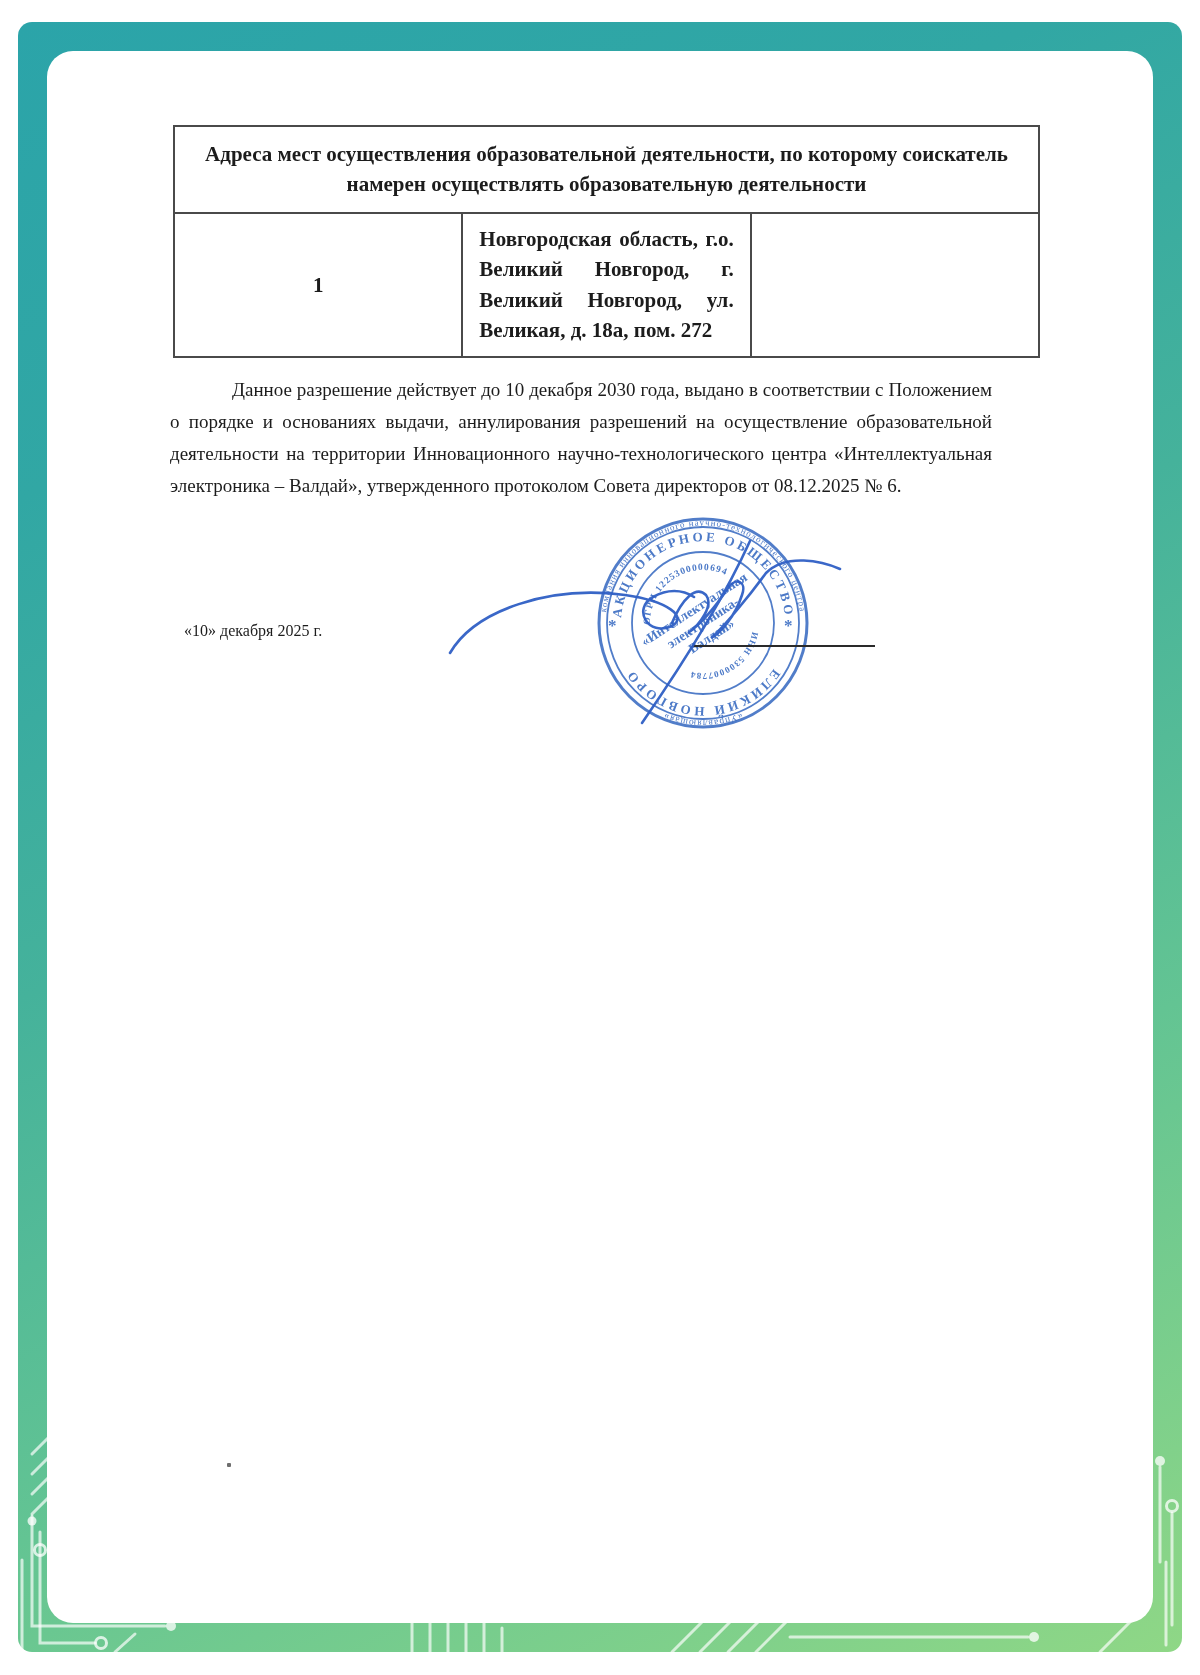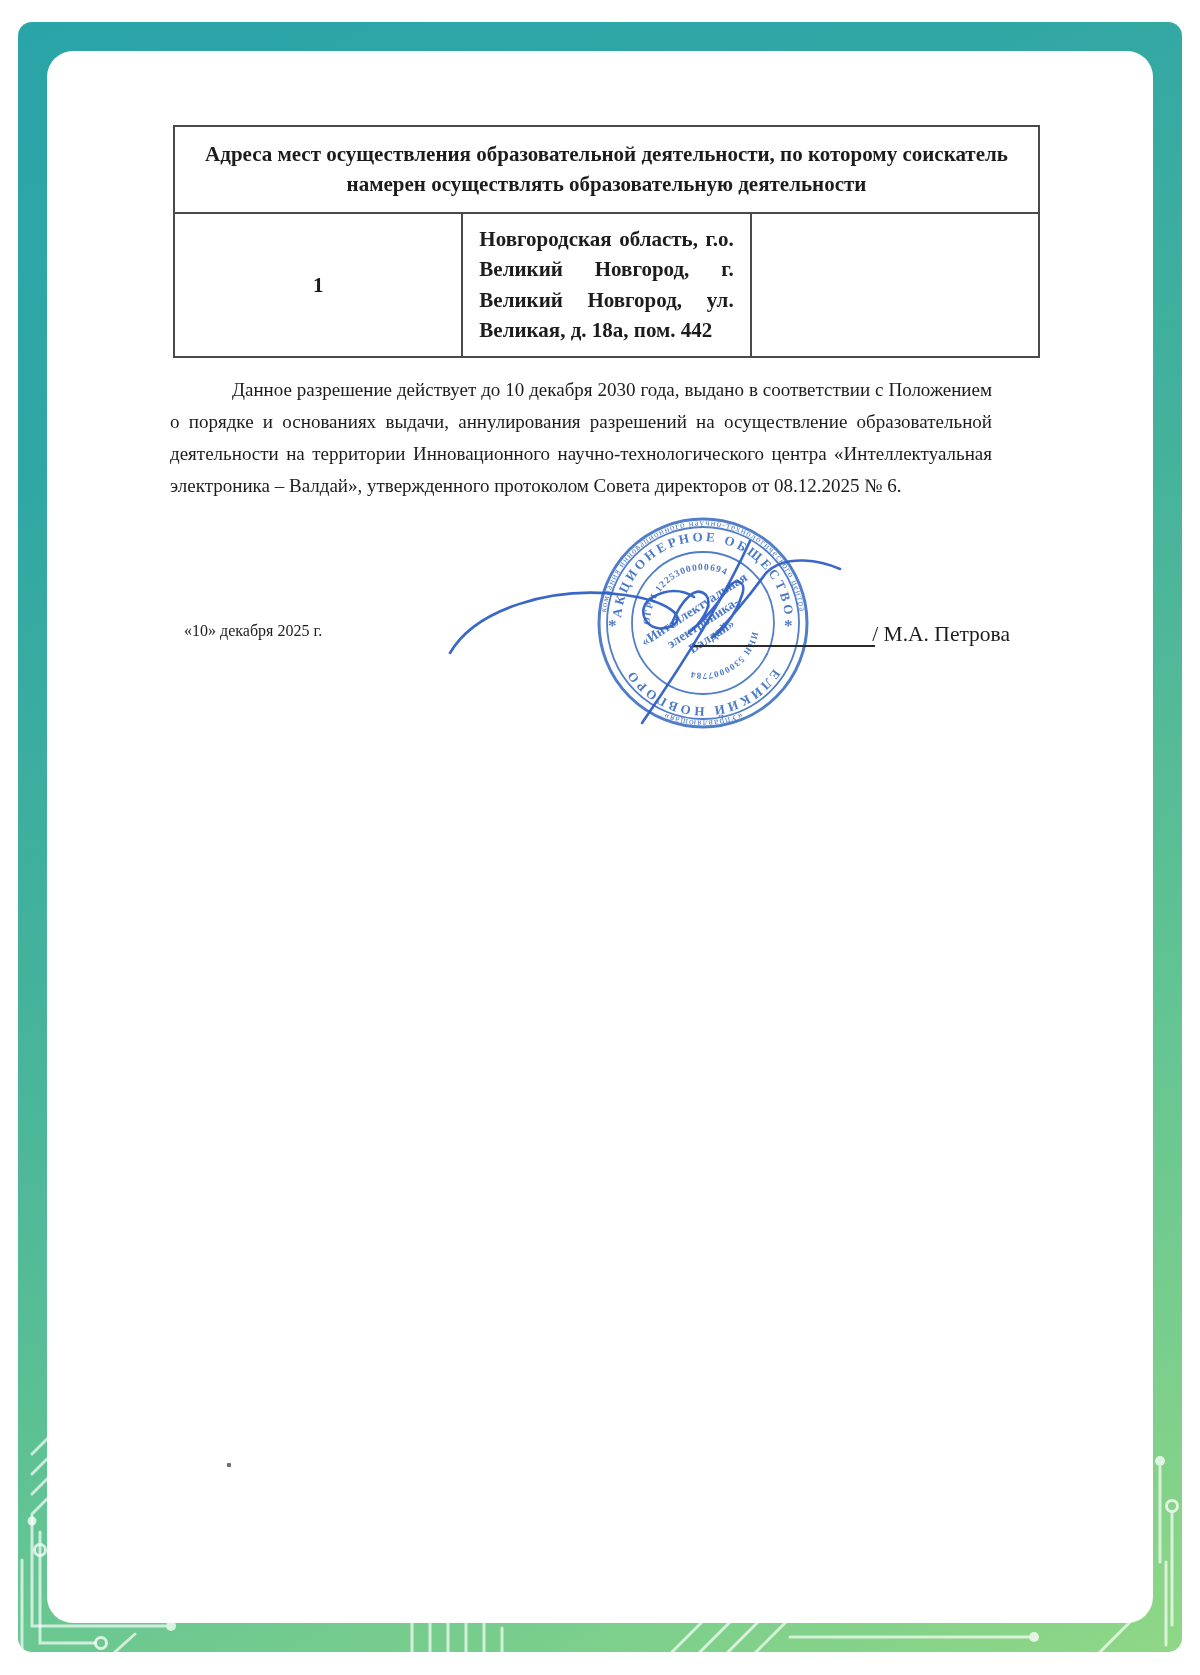--- a/index.html
+++ b/index.html
@@ -114,7 +114,7 @@
     </tr>
     <tr>
       <td class="num">1</td>
-      <td class="addr">Новгородская область, г.о. Великий Новгород, г. Великий Новгород, ул. Великая, д. 18а, пом. 442</td>
+      <td class="addr">Новгородская область, г.о. Великий Новгород, г. Великий Новгород, ул. Великая, д. 18а, пом. 272</td>
       <td class="note"></td>
     </tr>
   </tbody>

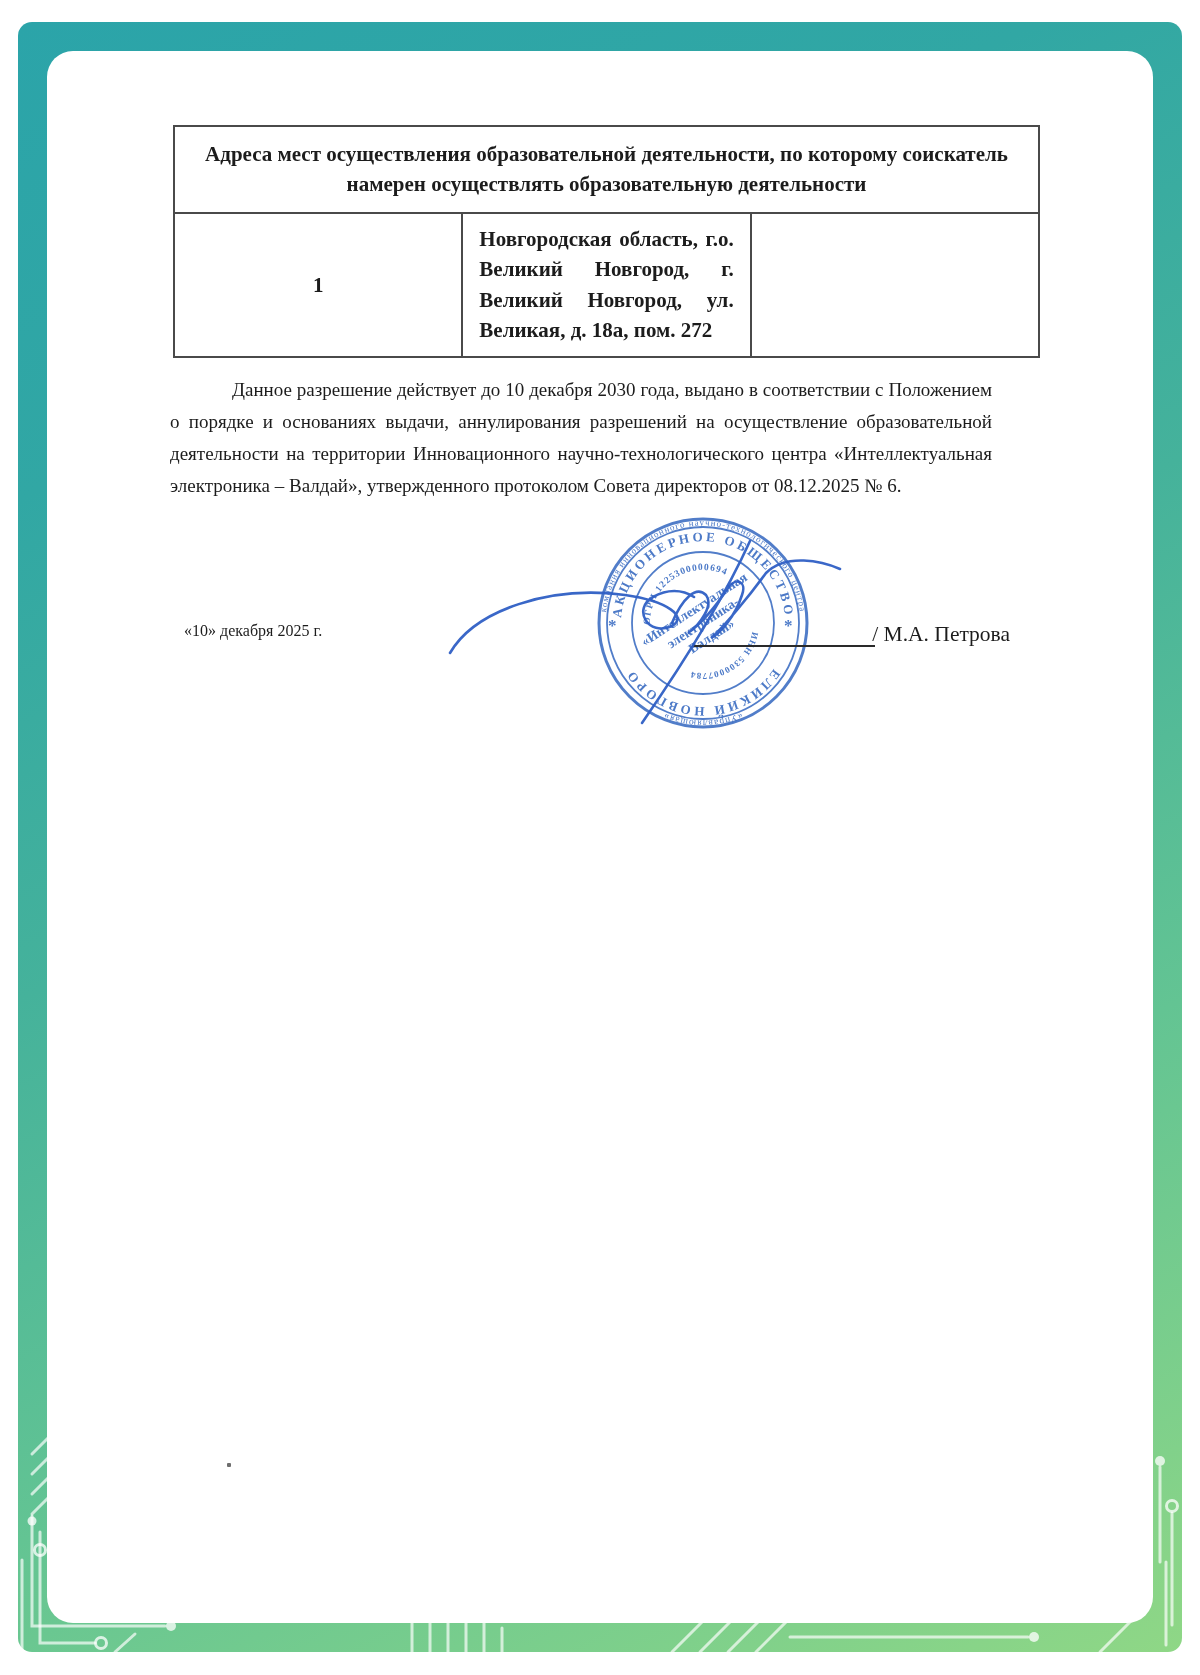--- a/index.html
+++ b/index.html
@@ -125,7 +125,6 @@
   <div class="date-line">«10» декабря 2025 г.</div>
 
   <div class="sig-block">
-    <div>/ М.А. Петрова</div>
   </div>
 
   <div class="sig-underline"></div>

